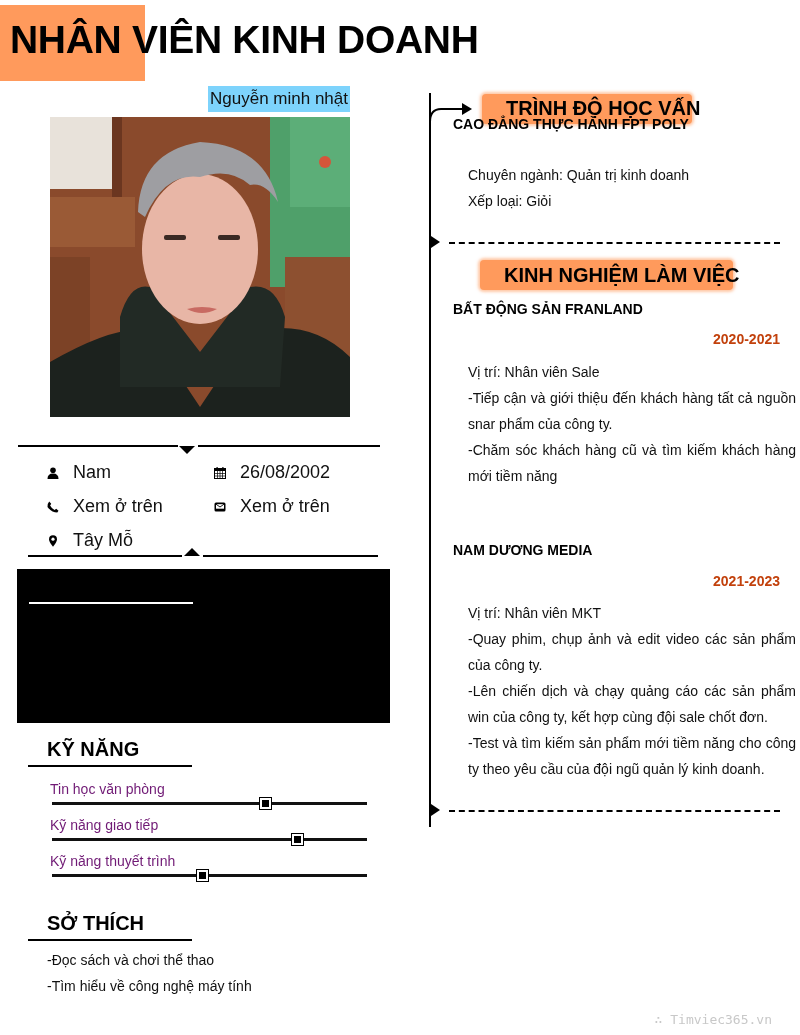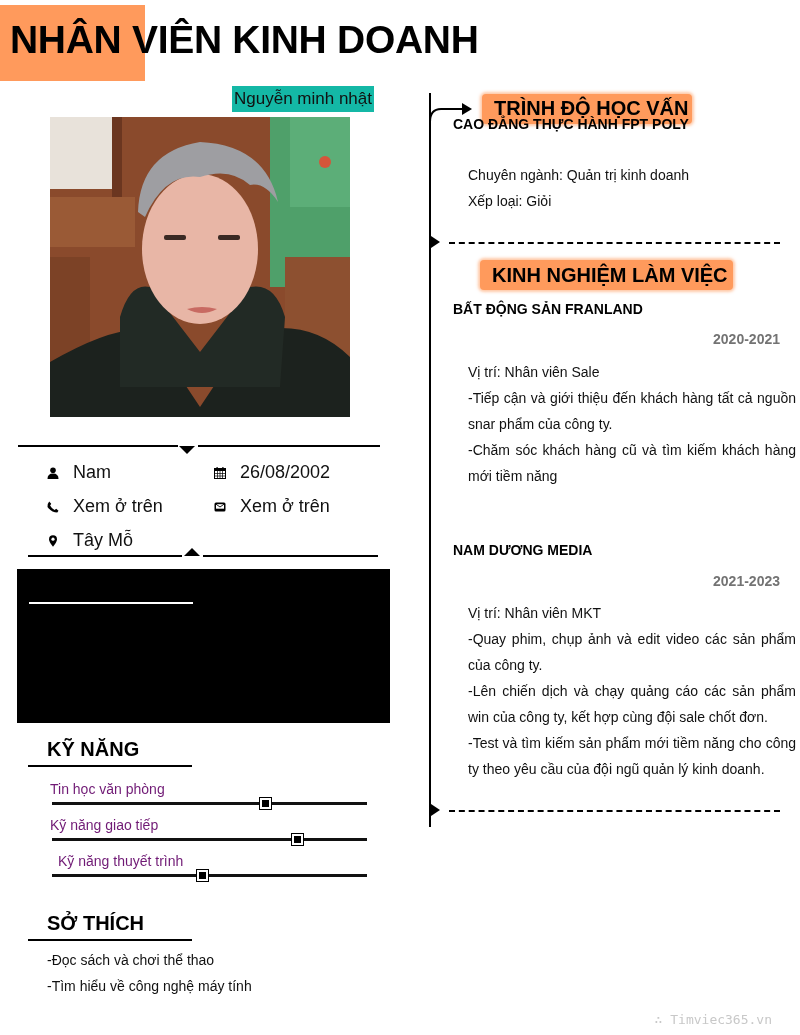--- a/index.html
+++ b/index.html
@@ -9,7 +9,7 @@
   .title-box { position: absolute; left: 0; top: 5px; width: 145px; height: 76px; background: #ff9a5c; }
   .title { position: absolute; left: 10px; top: 18px; font-size: 39px; font-weight: bold; color: #000; letter-spacing: -0.3px; white-space: nowrap; }
 
-  .name-tag { position: absolute; left: 208px; top: 86px; background: #14b8a6; color: #111; font-size: 17px; padding: 1px 2px; height: 26px; line-height: 24px; white-space: nowrap; margin-left: 24px; }
+  .name-tag { position: absolute; left: 208px; top: 86px; background: #7dd3fc; color: #111; font-size: 17px; padding: 1px 2px; height: 26px; line-height: 24px; white-space: nowrap; }
 
   .photo { position: absolute; left: 50px; top: 117px; width: 300px; height: 300px; overflow: hidden; }
 

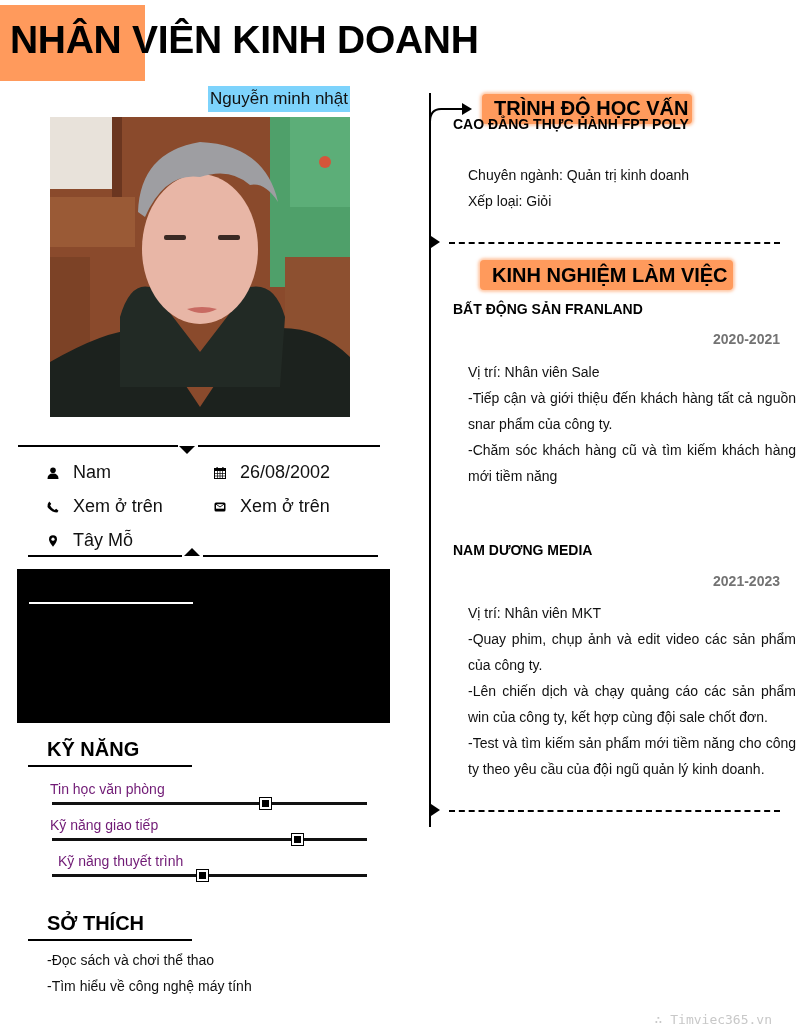--- a/index.html
+++ b/index.html
@@ -40,7 +40,7 @@
   .dash { position: absolute; height: 0; border-top: 2px dashed #000; }
 
   .brush { position: absolute; background: #ff9a5c; border-radius: 4px; box-shadow: 0 0 3px 2px rgba(255,154,92,0.55); }
-  .brush-title { position: absolute; font-size: 20px; font-weight: bold; color: #000; white-space: nowrap; }
+  .brush-title { position: absolute; font-size: 20px; font-weight: bold; color: #000; white-space: nowrap; margin-left: 12px; }
 
   .r-bold { position: absolute; left: 453px; font-size: 14px; font-weight: bold; color: #000; white-space: nowrap; }
   .r-year { position: absolute; right: 20px; font-size: 14px; font-weight: bold; color: #737373; white-space: nowrap; }

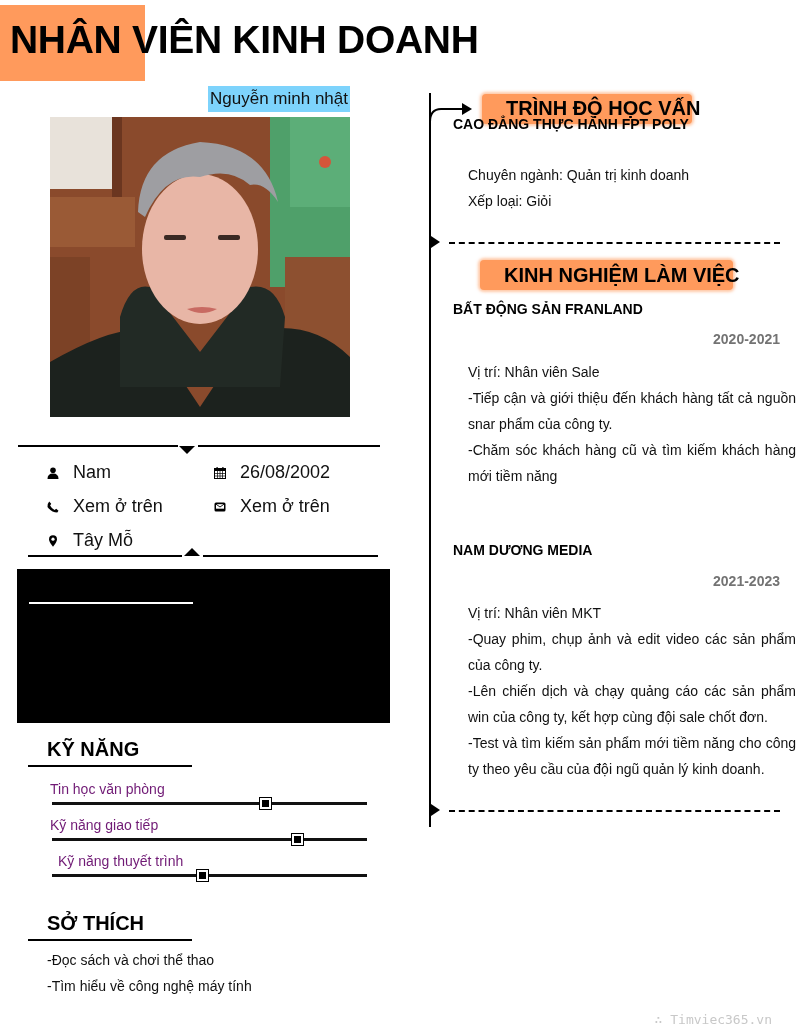--- a/index.html
+++ b/index.html
@@ -43,7 +43,7 @@
   .brush-title { position: absolute; font-size: 20px; font-weight: bold; color: #000; white-space: nowrap; margin-left: 12px; }
 
   .r-bold { position: absolute; left: 453px; font-size: 14px; font-weight: bold; color: #000; white-space: nowrap; }
-  .r-year { position: absolute; right: 20px; font-size: 14px; font-weight: bold; color: #737373; white-space: nowrap; }
+  .r-year { position: absolute; right: 20px; font-size: 14px; font-weight: bold; color: #c2410c; white-space: nowrap; }
   .r-text { position: absolute; left: 468px; width: 328px; font-size: 14px; line-height: 26px; color: #111; text-align: justify; }
 
   .watermark { position: absolute; right: 28px; top: 1012px; font-family: "DejaVu Sans Mono", monospace; font-size: 13px; color: #c8c8c8; white-space: nowrap; }

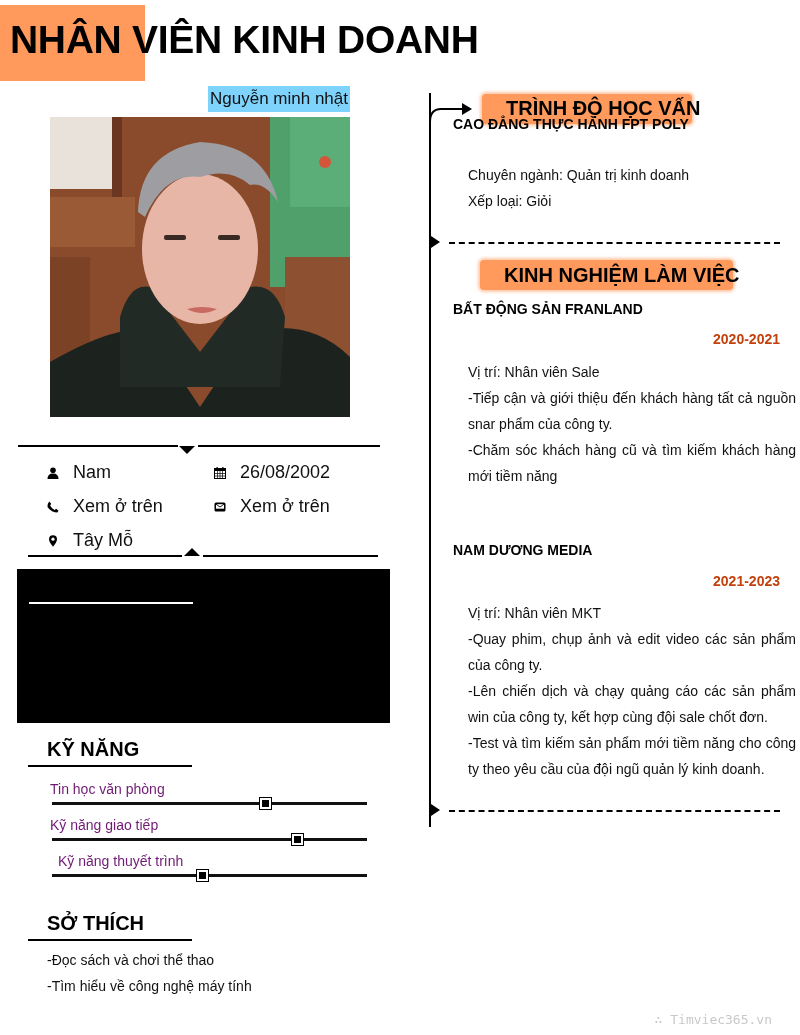--- a/index.html
+++ b/index.html
@@ -148,7 +148,7 @@
 <div class="skill-track" style="top:838px;">
   <div class="skill-knob" style="left:240px;"></div>
 </div>
-<div class="skill-label" style="top:853px;margin-left:8px;">Kỹ năng thuyết trình</div>
+<div class="skill-label" style="top:853px;">Kỹ năng thuyết trình</div>
 <div class="skill-track" style="top:874px;">
   <div class="skill-knob" style="left:145px;"></div>
 </div>

